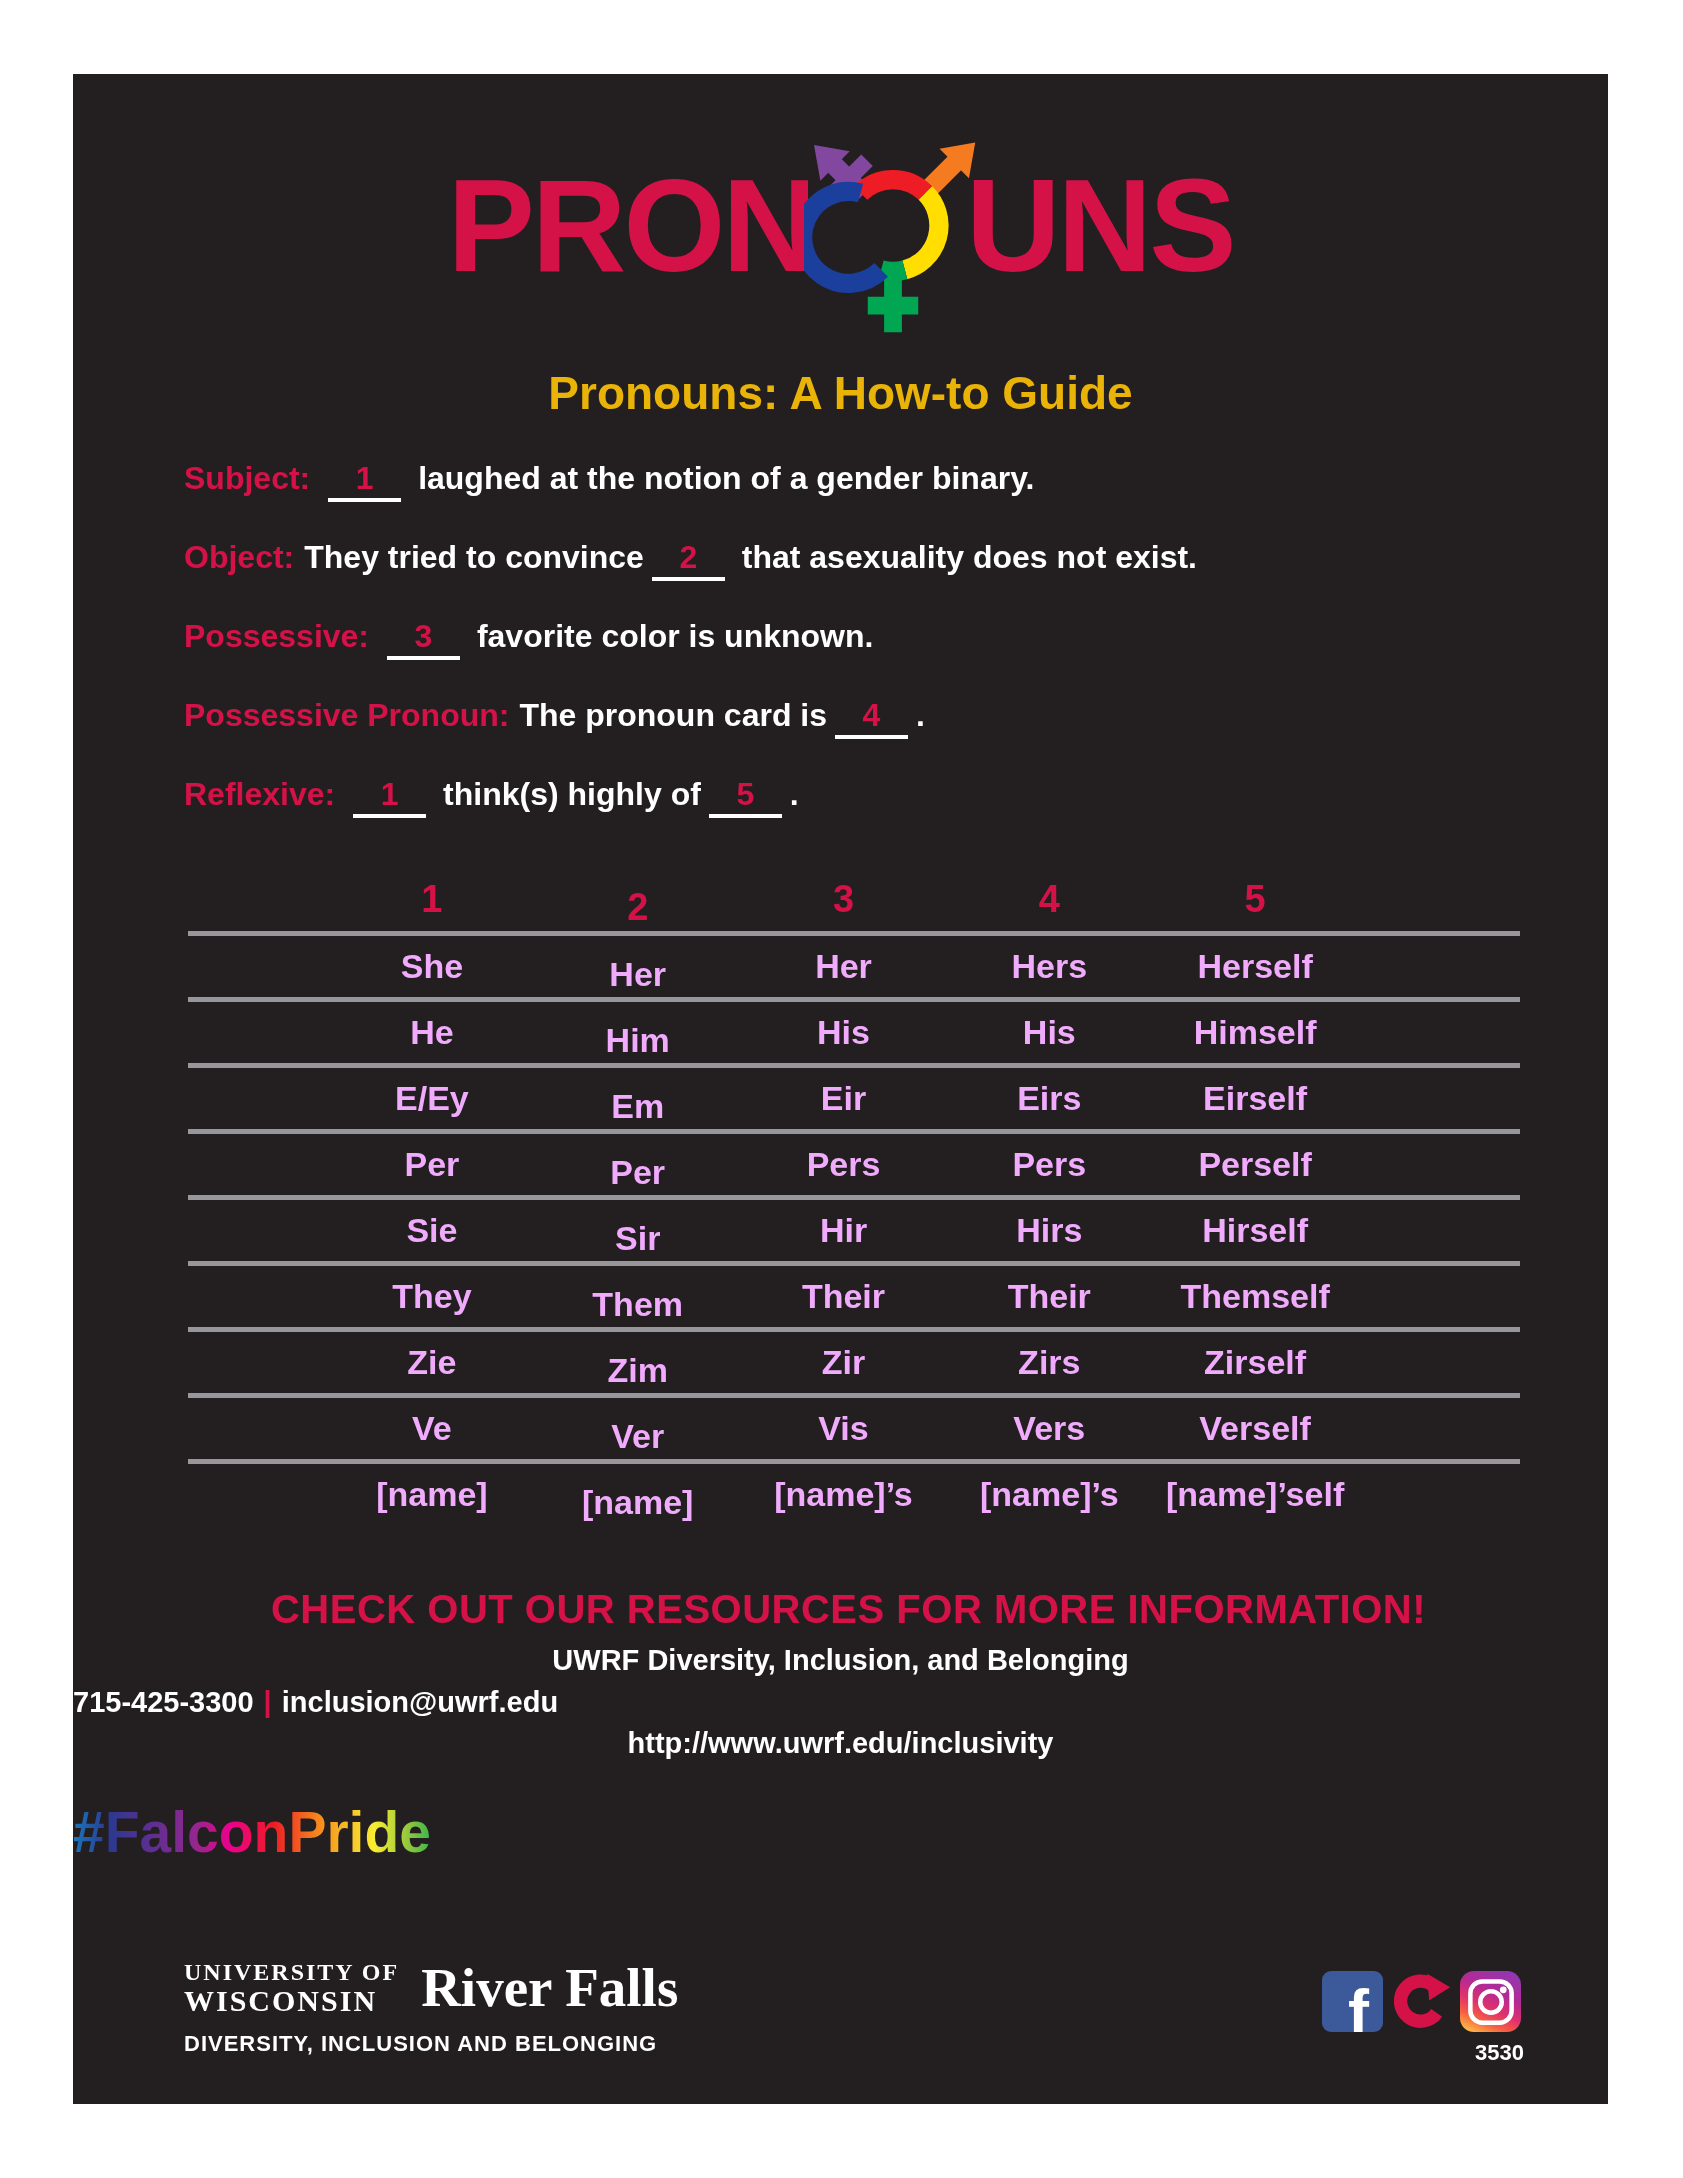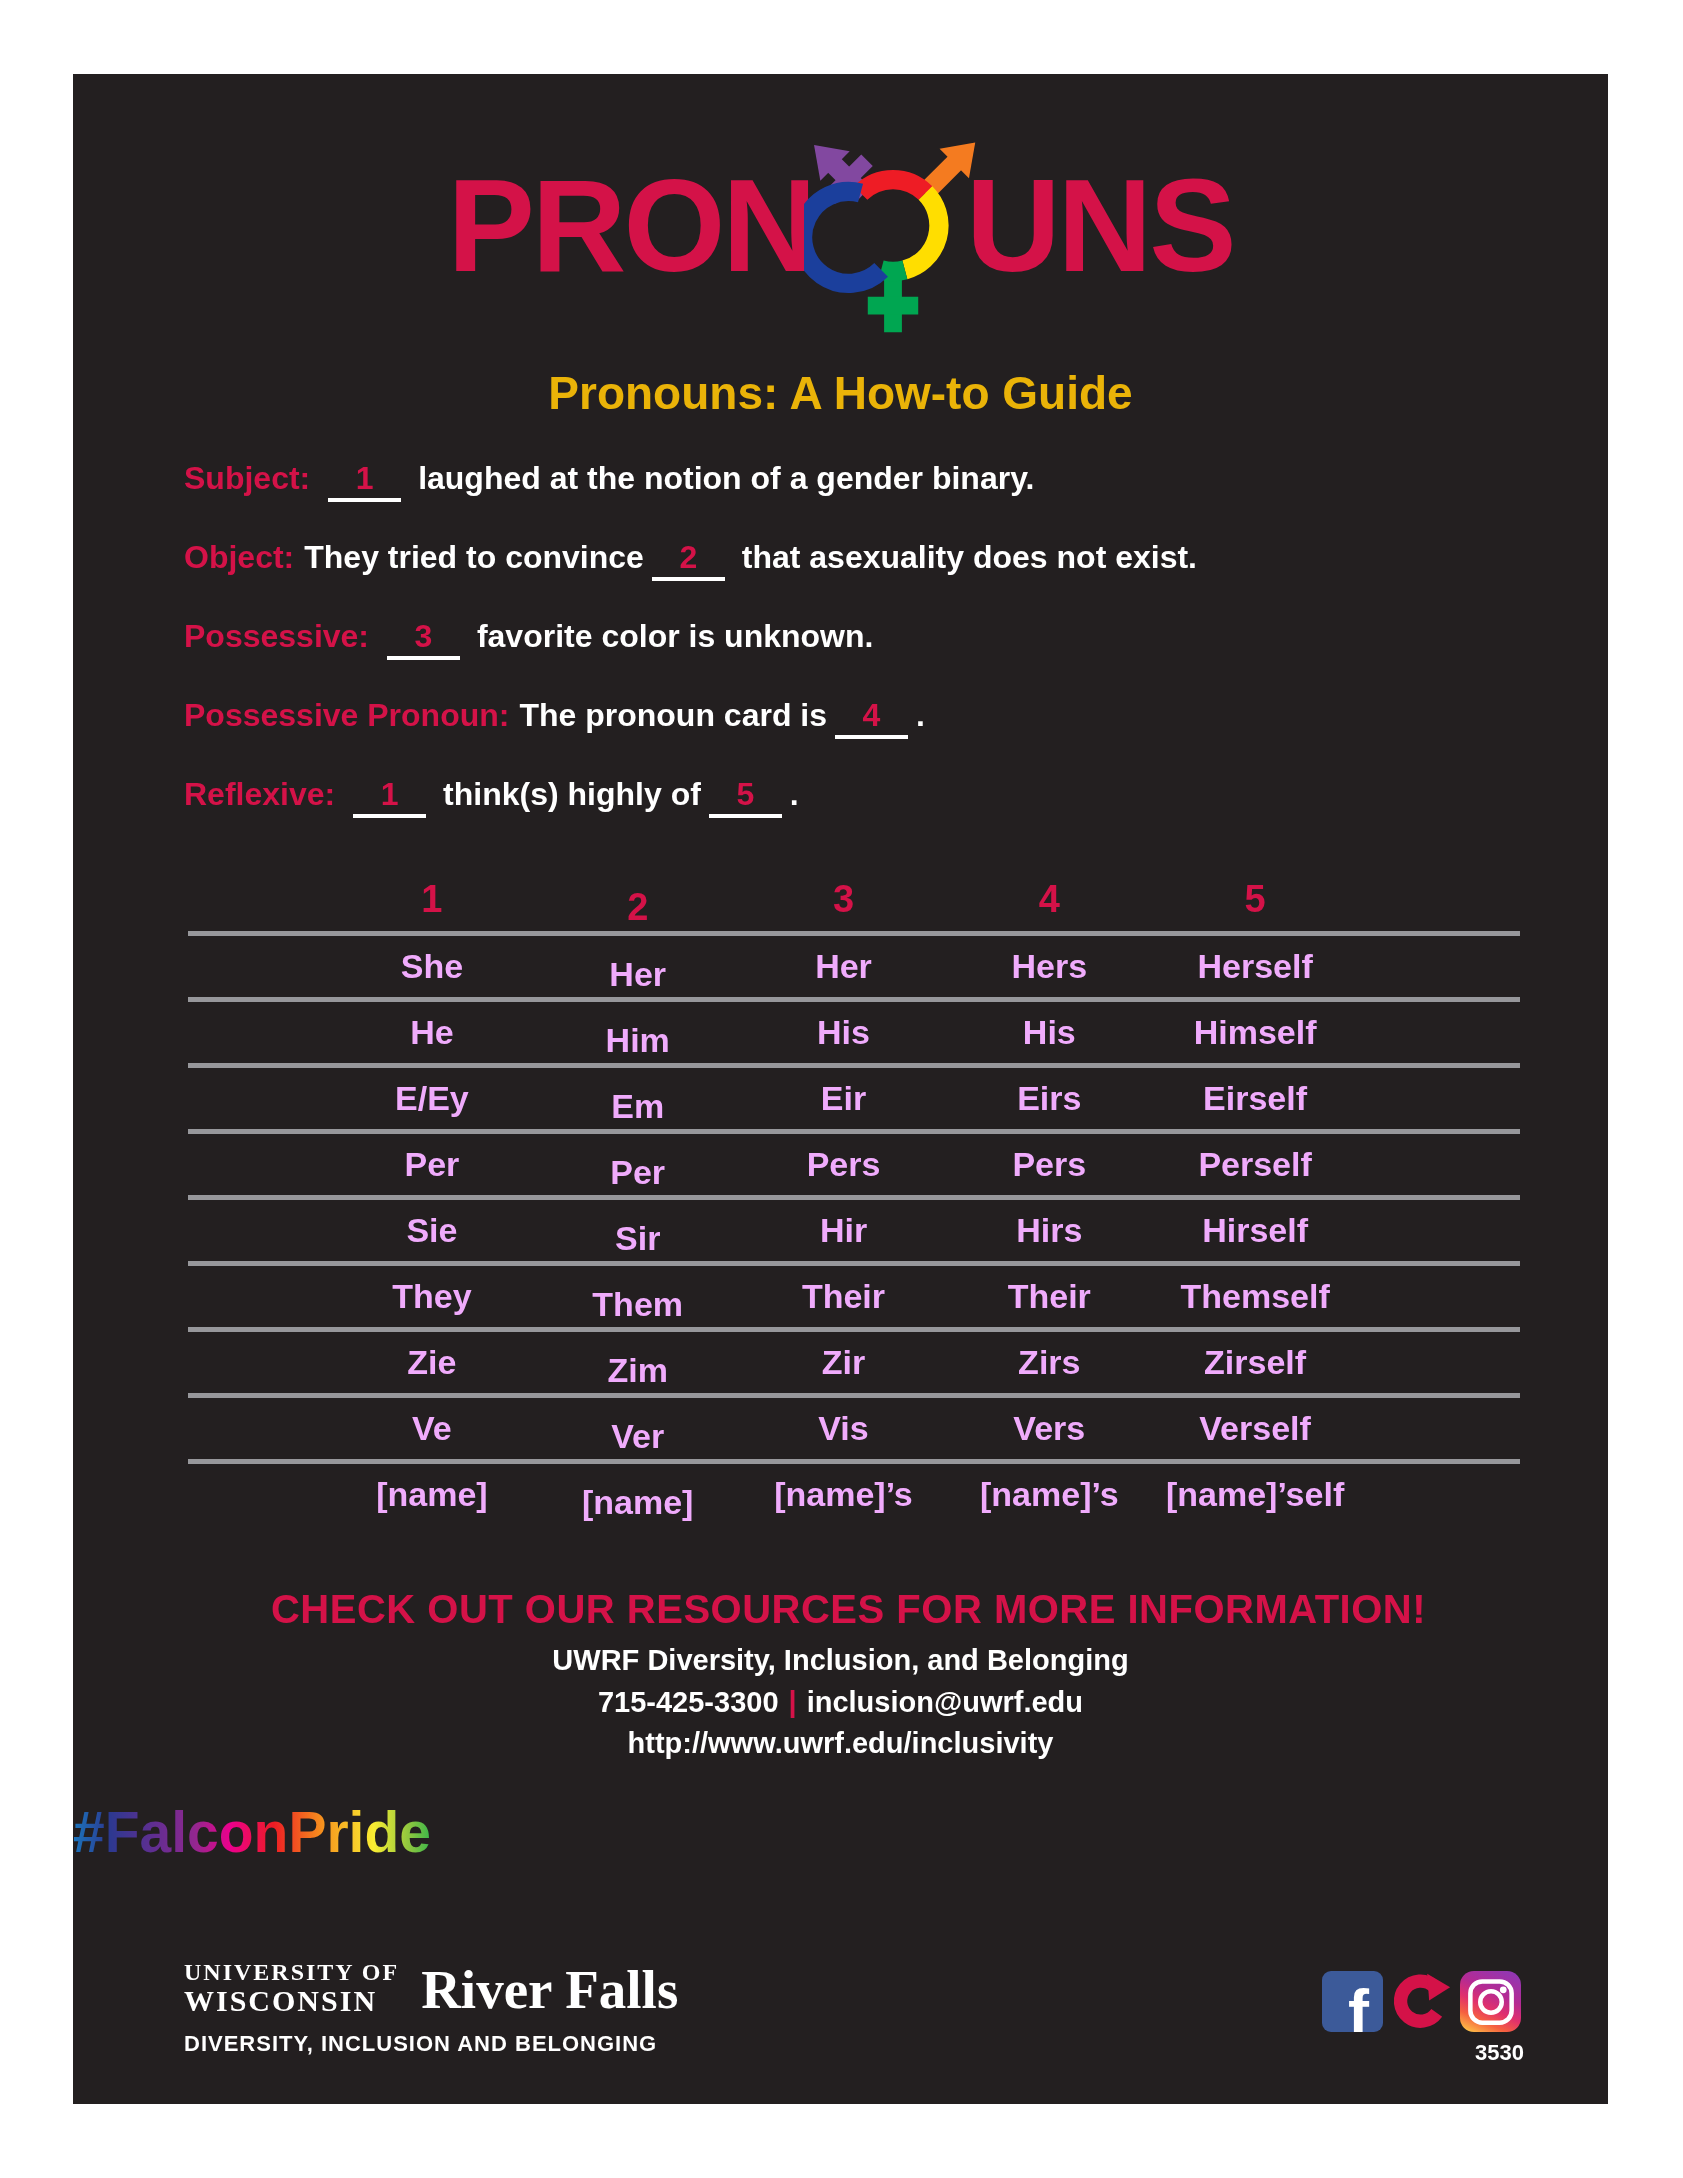--- a/index.html
+++ b/index.html
@@ -37,7 +37,7 @@
             font-size:40px;font-weight:700;color:#D41248;letter-spacing:0.5px;margin-left:8px;}
   .res-org{position:absolute;top:1570px;width:100%;text-align:center;
            font-size:29px;font-weight:700;color:#ffffff;}
-  .res-contact{position:absolute;top:1612px;width:100%;text-align:center;
+  .res-contact{position:absolute;top:1612px;width:100%;
                font-size:29px;font-weight:700;color:#ffffff;}
   .res-sep{color:#D41248;margin:0 10px;}
   .res-url{position:absolute;top:1653px;width:100%;text-align:center;

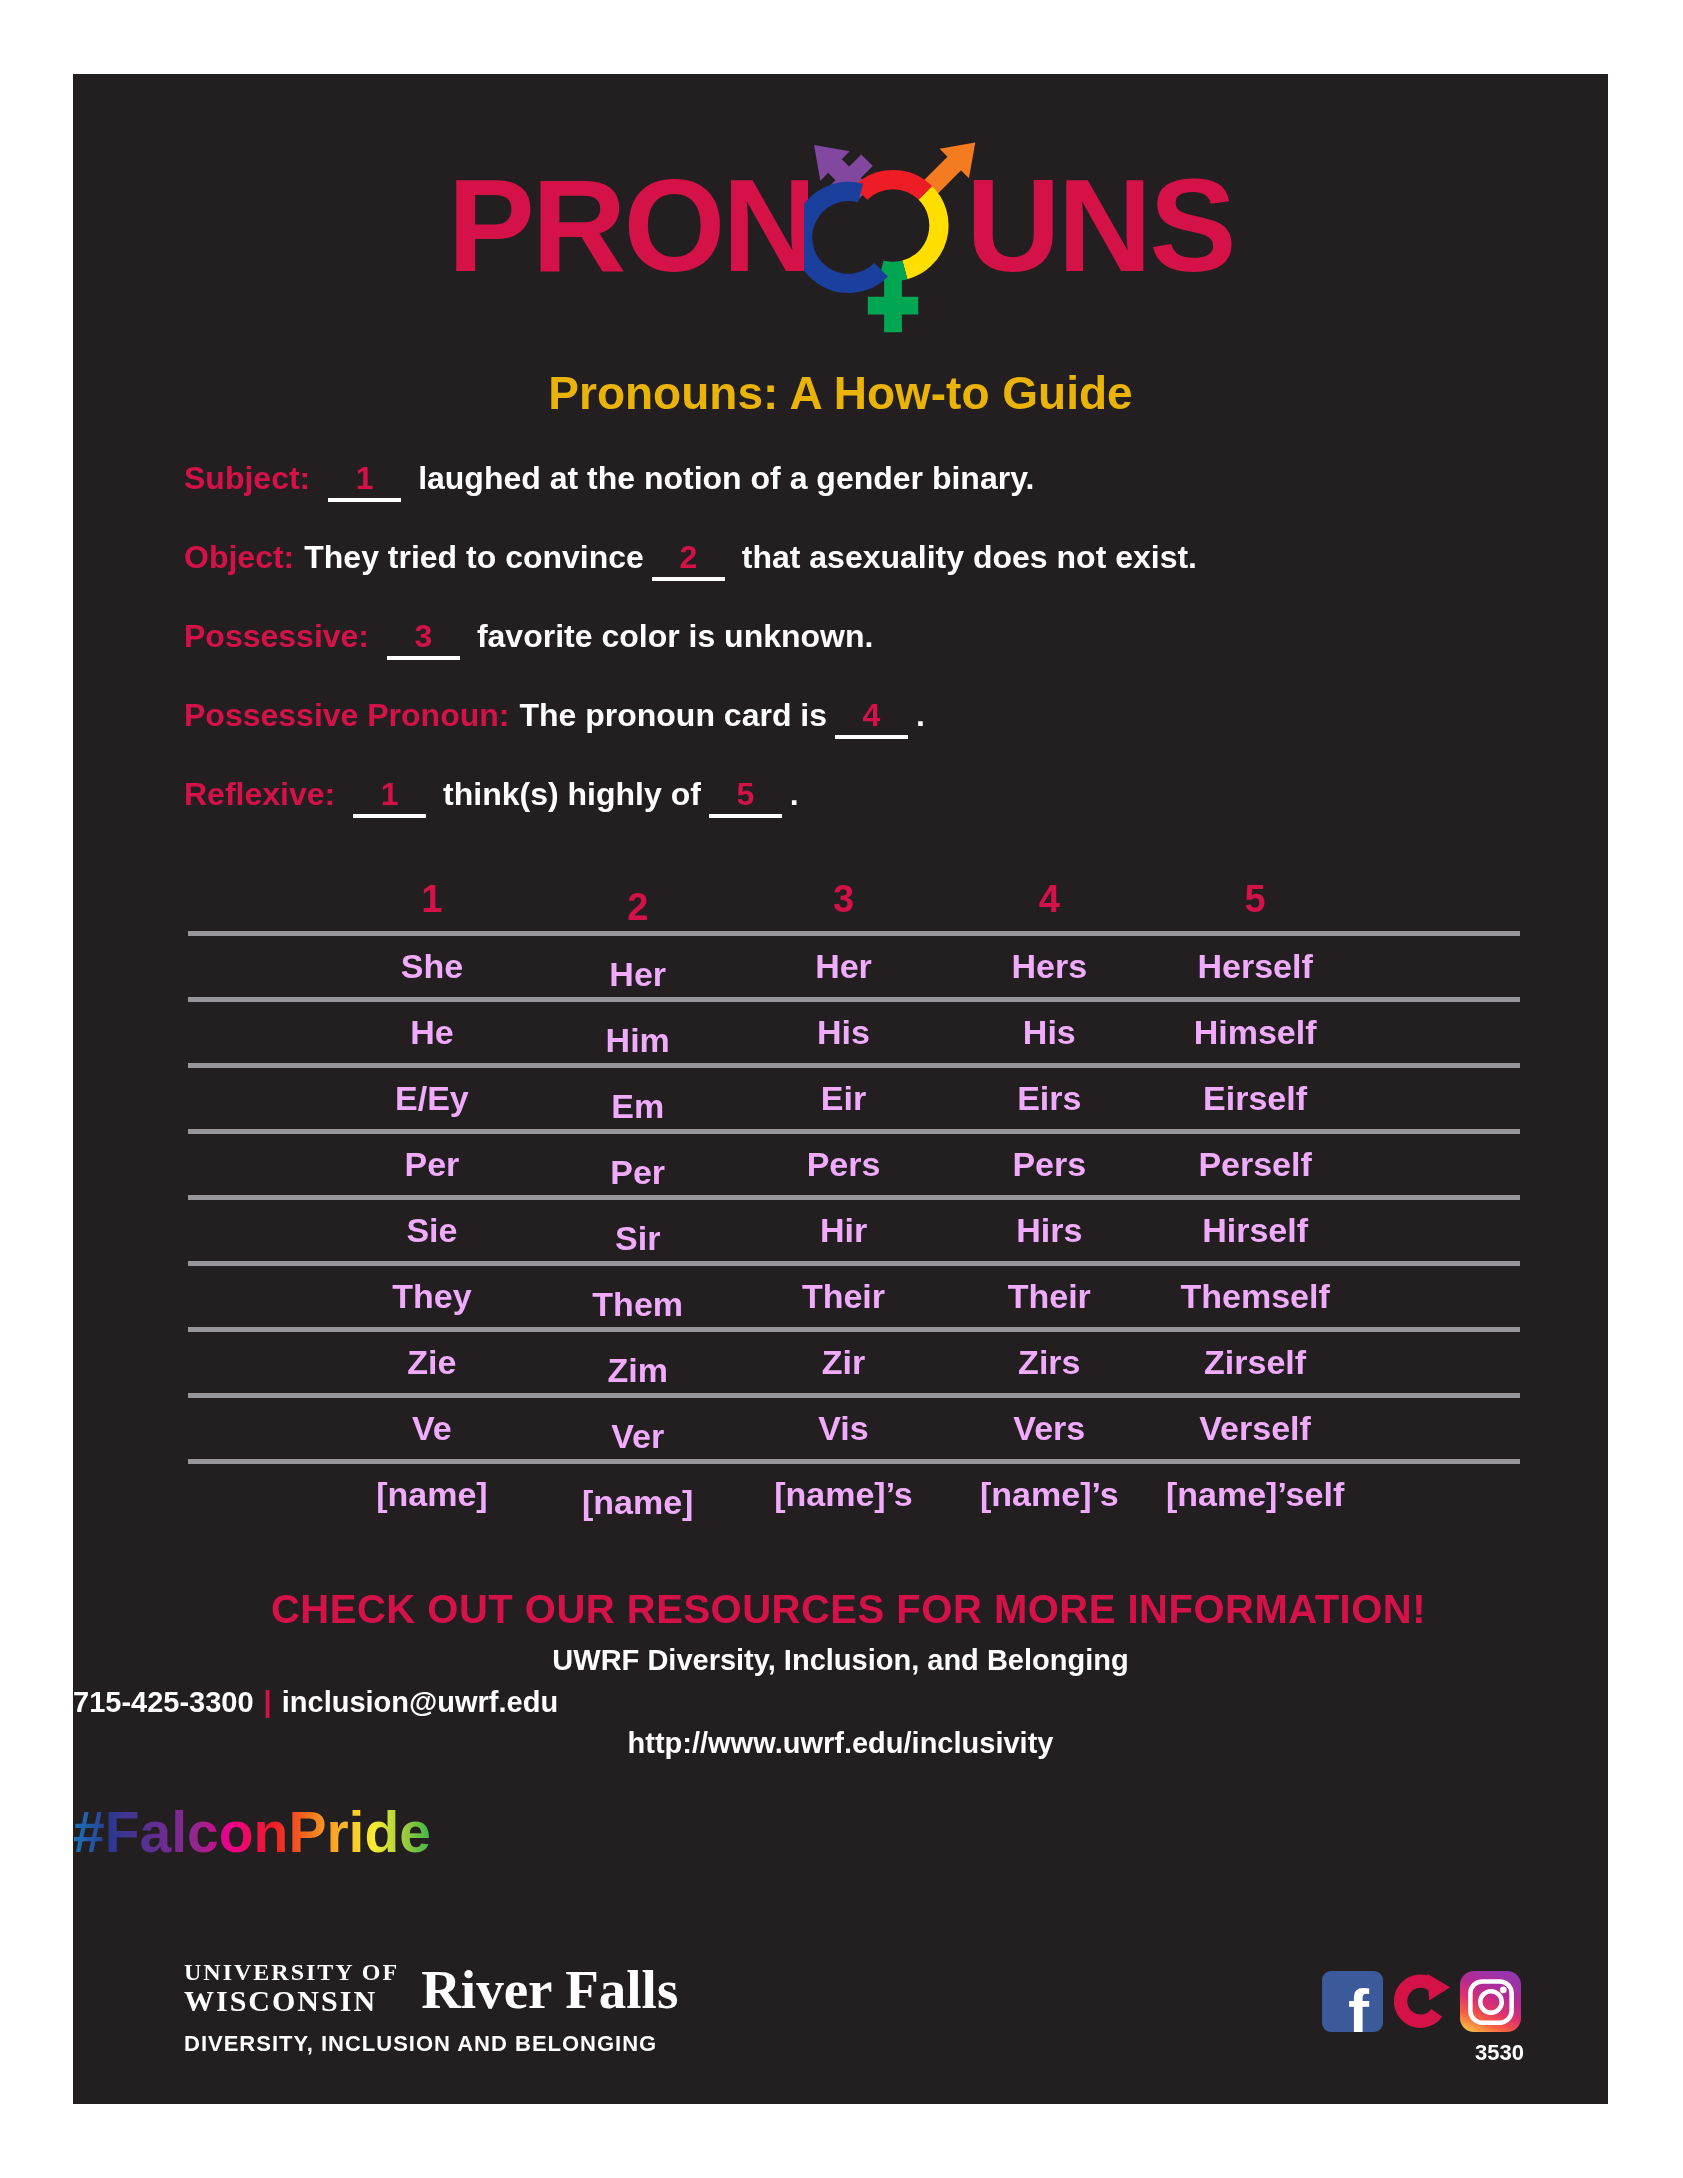--- a/index.html
+++ b/index.html
@@ -51,7 +51,7 @@
 
   
   .uw-logo{position:absolute;left:111px;top:1886px;color:#ffffff;}
-  .uw-top{display:flex;align-items:flex-end;}
+  .uw-top{display:flex;align-items:flex-start;}
   .uw-stack{font-family:"Liberation Serif",serif;font-weight:700;line-height:1.05;margin-right:22px;}
   .uw-l1{font-size:24px;letter-spacing:2px;}
   .uw-l2{font-size:30px;letter-spacing:2px;}

